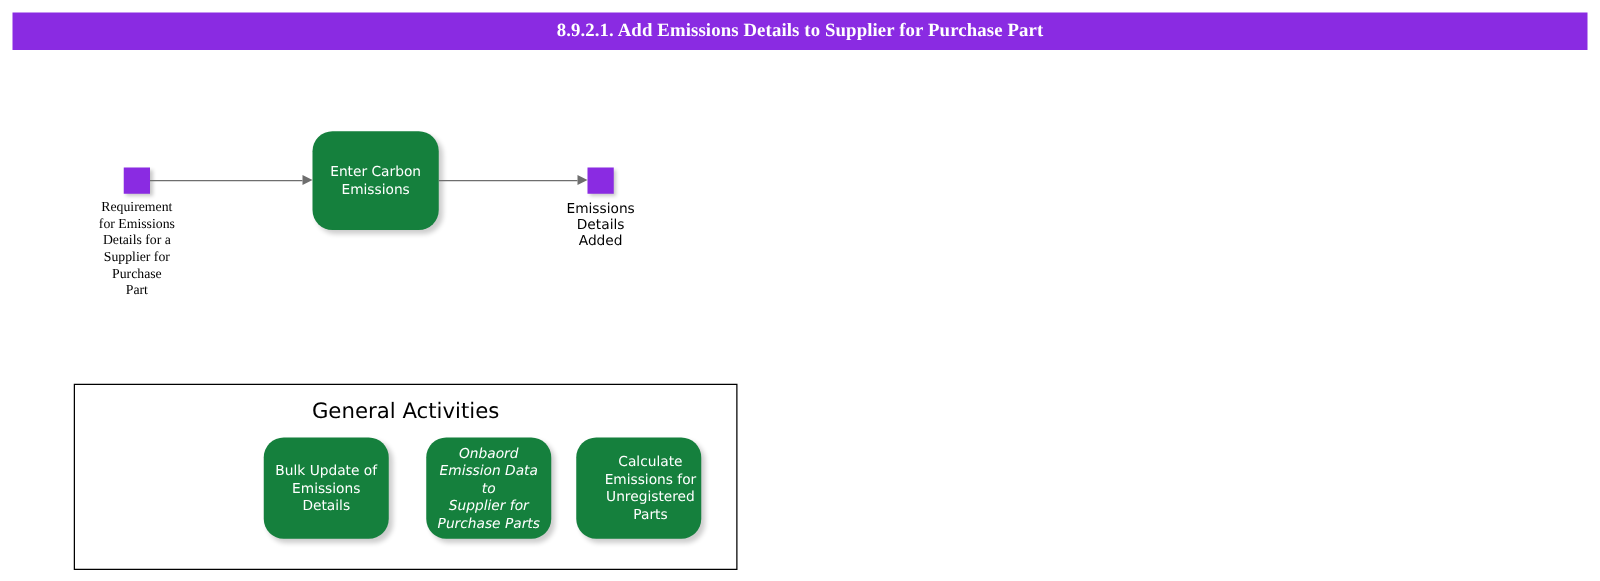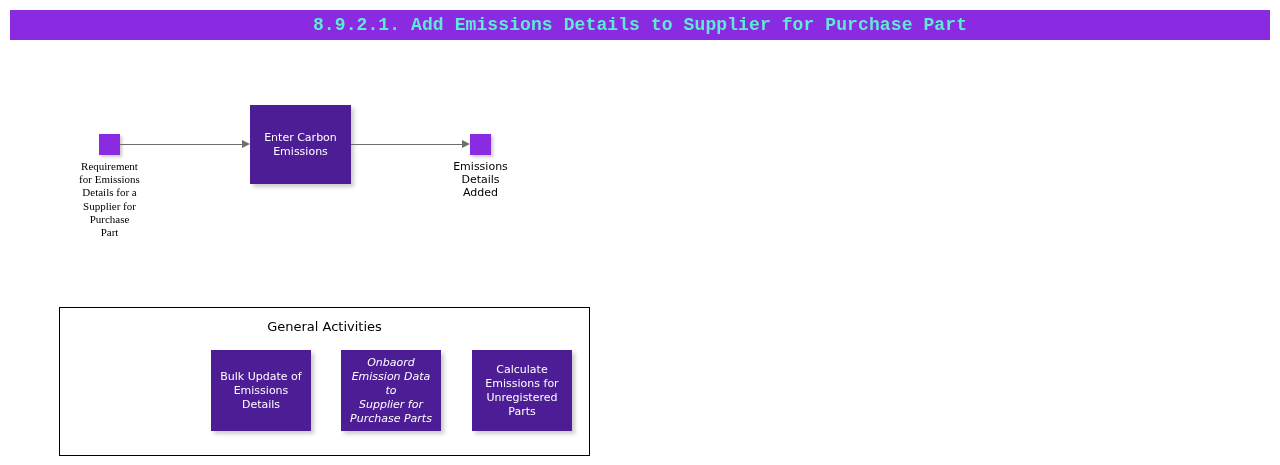--- a/index.html
+++ b/index.html
@@ -30,10 +30,10 @@
     box-sizing: border-box;
   }
   .header-title {
-    color: #5eead4;
-    font-size: 18px;
+    color: #ffffff;
+    font-size: 15px;
     font-weight: bold;
-    font-family: Liberation Mono, monospace;
+    font-family: Liberation Serif, serif;
     letter-spacing: 0.1px;
     white-space: nowrap;
   }

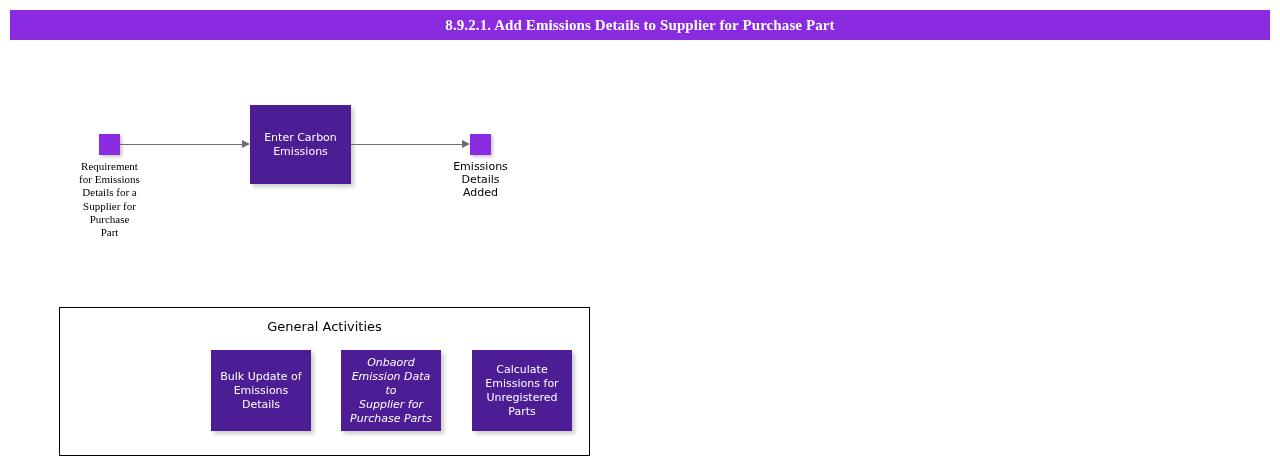--- a/index.html
+++ b/index.html
@@ -72,8 +72,8 @@
 
   .activity-box {
     position: absolute;
-    background: #4c1d95;
-    border-radius: 0;
+    background: #15803d;
+    border-radius: 16px;
     box-shadow: 3px 3px 4px rgba(0,0,0,0.20);
     display: flex;
     align-items: center;

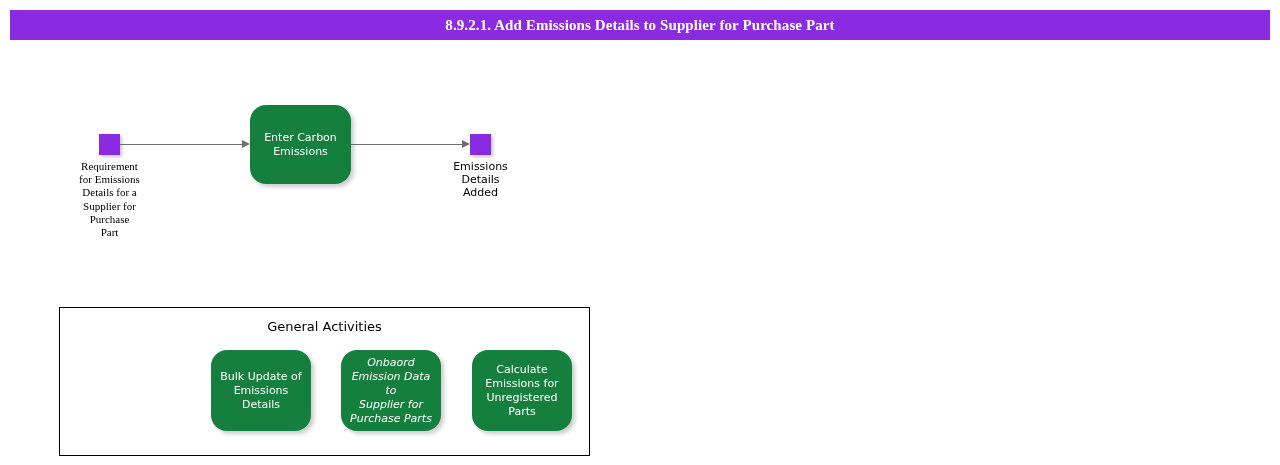--- a/index.html
+++ b/index.html
@@ -141,7 +141,7 @@
     top: 11px;
     width: 100%;
     text-align: center;
-    font-size: 13px;
+    font-size: 17px;
     color: #000000;
     font-family: "DejaVu Sans", "Liberation Sans", sans-serif;
   }

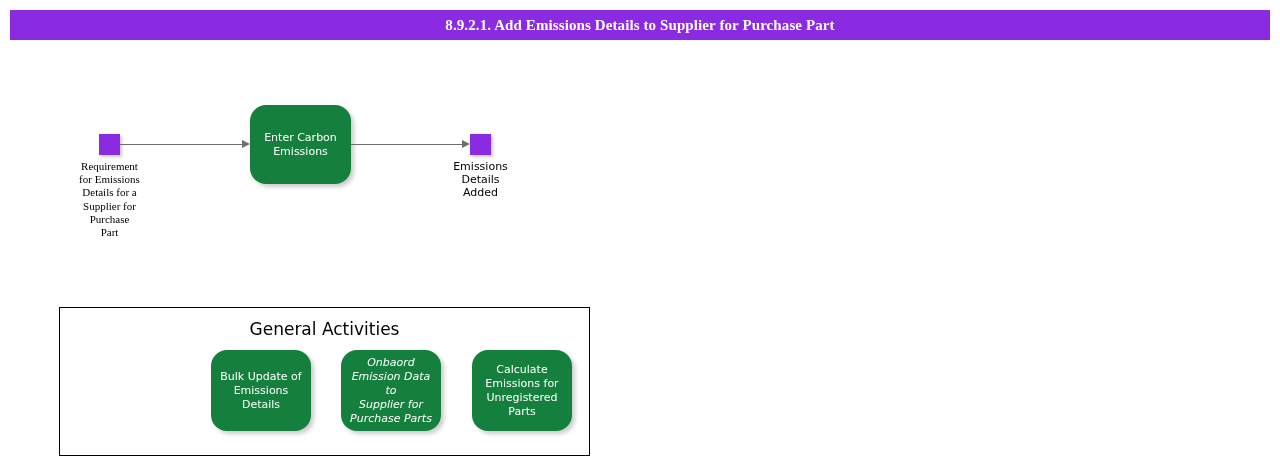--- a/index.html
+++ b/index.html
@@ -154,7 +154,7 @@
   .gi-0 { left: 21px; }
   .gi-1 { left: 151px; justify-content: center; }
   .gi-2 { left: 281px; font-style: italic; }
-  .gi-3 { left: 412px; }
+  .gi-3 { left: 401px; justify-content: flex-end; }
 </style>
 </head>
 <body>

